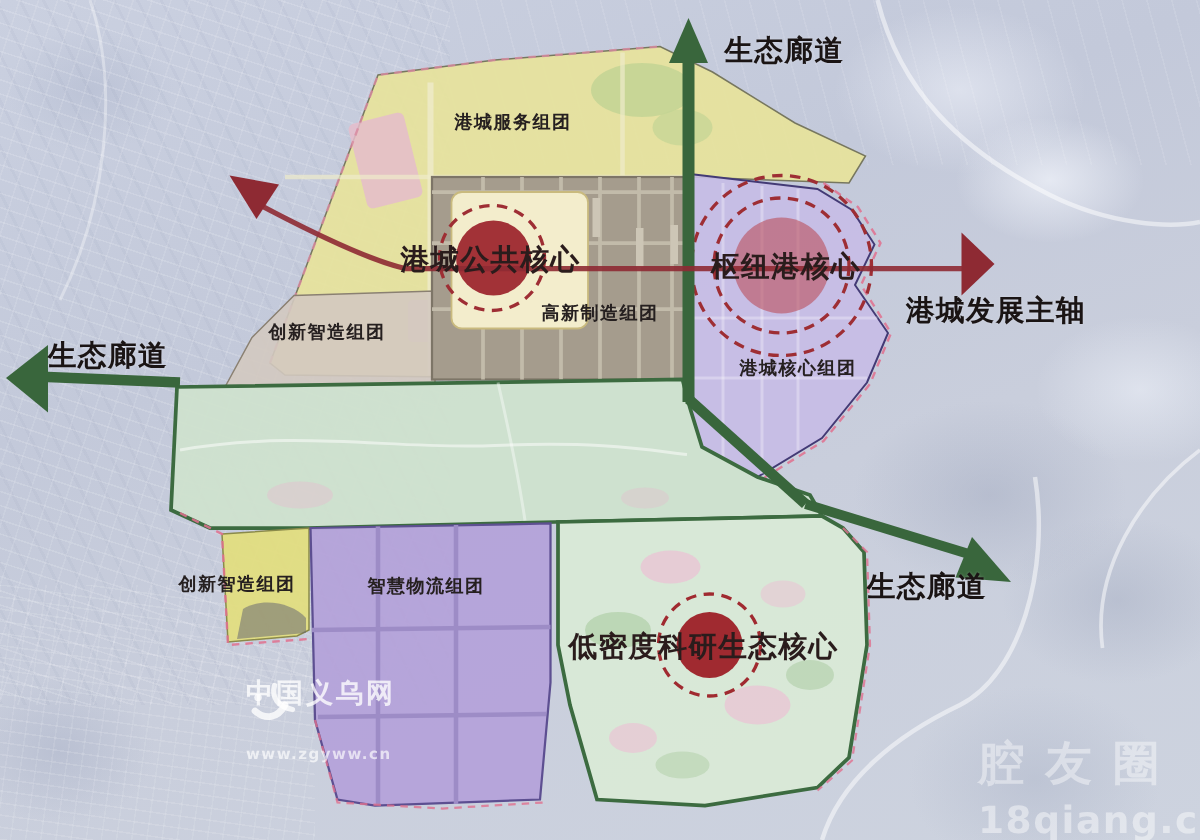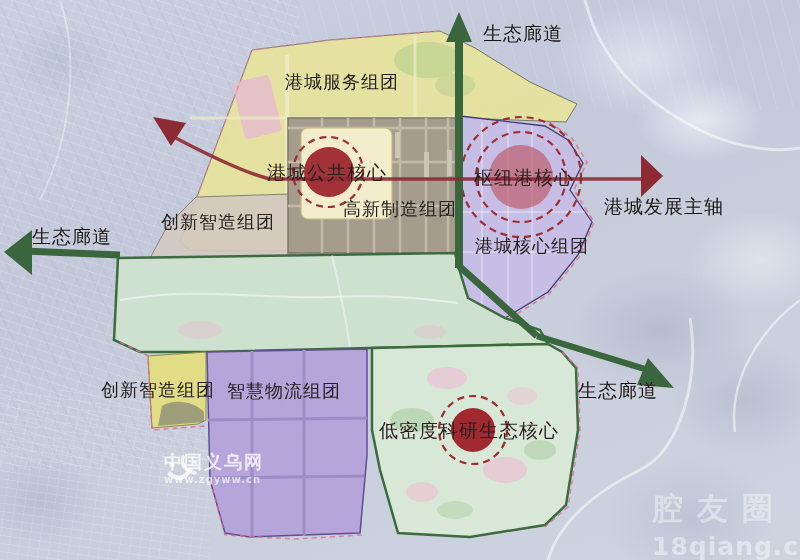--- a/index.html
+++ b/index.html
@@ -30,7 +30,7 @@
       radial-gradient(90px 70px at 40px 500px, rgba(170,178,200,.5), rgba(170,178,200,0) 70%);}
   svg{position:absolute;left:0;top:0;}
   .lbl{position:absolute;transform:translate(-50%,-50%);white-space:nowrap;
-       font-weight:400;color:#221c1c;letter-spacing:1px;z-index:5;}
+       font-weight:700;color:#221c1c;letter-spacing:1px;z-index:5;}
   .lbl-lg{font-size:19px;color:#1a1414;text-shadow:0 0 2px rgba(255,255,255,.25);}
   .lbl-md{font-size:18px;color:#262020;}
   .lbl-core{font-size:19px;color:#2a1c1c;}

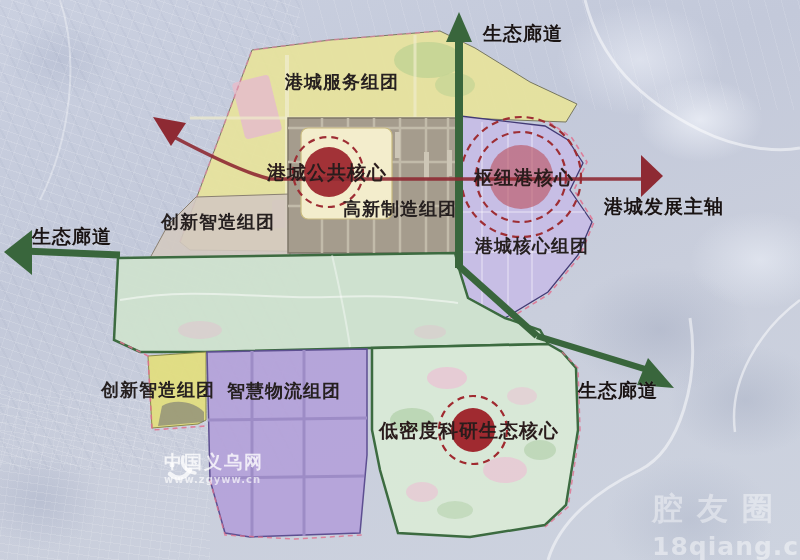--- a/index.html
+++ b/index.html
@@ -32,7 +32,7 @@
   .lbl{position:absolute;transform:translate(-50%,-50%);white-space:nowrap;
        font-weight:700;color:#221c1c;letter-spacing:1px;z-index:5;}
   .lbl-lg{font-size:19px;color:#1a1414;text-shadow:0 0 2px rgba(255,255,255,.25);}
-  .lbl-md{font-size:18px;color:#262020;}
+  .lbl-md{font-size:12px;color:#262020;}
   .lbl-core{font-size:19px;color:#2a1c1c;}
   .wm-yiwu{position:absolute;left:164px;top:450px;display:flex;align-items:center;gap:8px;
            color:rgba(255,255,255,.78);z-index:6;justify-content:flex-end;}

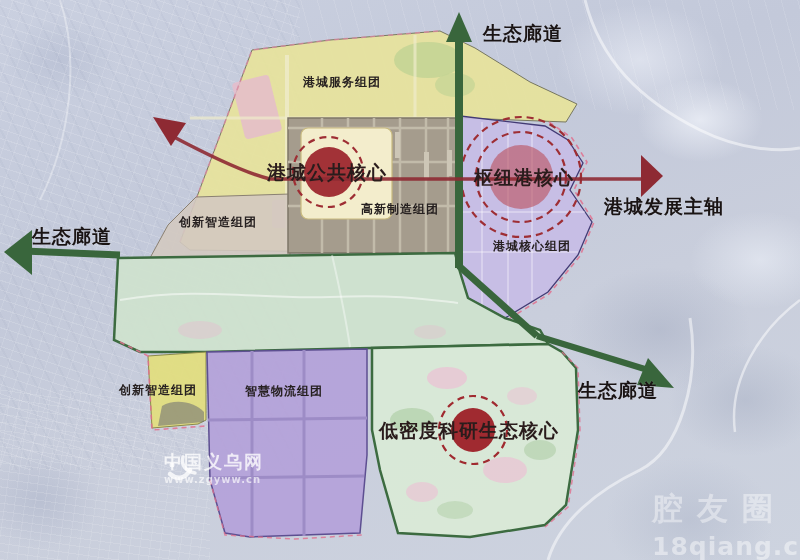--- a/index.html
+++ b/index.html
@@ -37,7 +37,7 @@
   .wm-yiwu{position:absolute;left:164px;top:450px;display:flex;align-items:center;gap:8px;
            color:rgba(255,255,255,.78);z-index:6;justify-content:flex-end;}
   .wm-yiwu .nm{font-size:18px;font-weight:700;letter-spacing:2px;}
-  .wm-yiwu .url{font-size:10px;font-weight:700;letter-spacing:1px;color:rgba(255,255,255,.66);}
+  .wm-yiwu .url{font-size:10px;font-weight:700;letter-spacing:1px;color:rgba(255,255,255,.66);margin-top:24px;}
   .wm-qiang{position:absolute;left:652px;top:488px;z-index:6;color:rgba(255,255,255,.42);}
   .wm-qiang .nm{font-size:31px;font-weight:700;letter-spacing:14px;}
   .wm-qiang .url{font-size:25px;font-weight:700;letter-spacing:1px;margin-top:2px;color:rgba(255,255,255,.45);}

